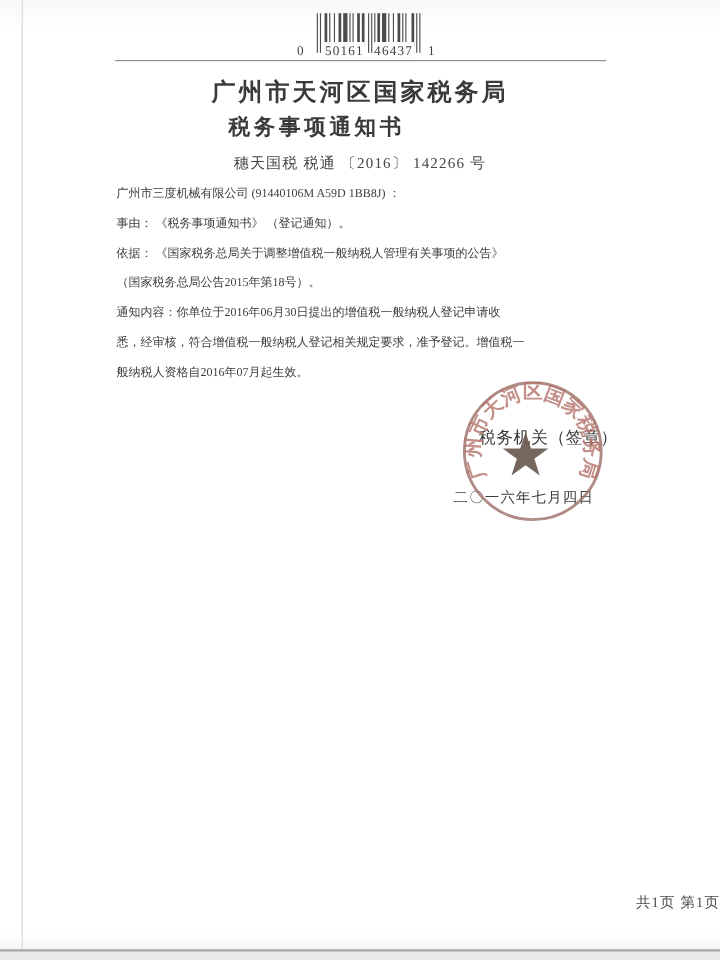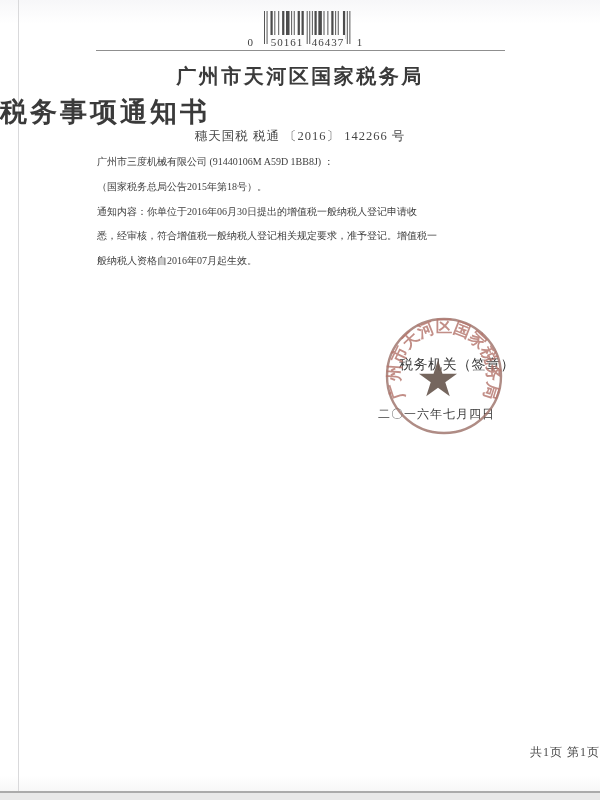--- a/index.html
+++ b/index.html
@@ -35,7 +35,7 @@
   }
   .doc-title{
     position:absolute;left:0;top:94px;width:528px;
-    font-size:27px;font-weight:600;
+    text-align:center;font-size:18px;font-weight:600;
     letter-spacing:3px;color:#3a3a3a;
   }
   .doc-number{

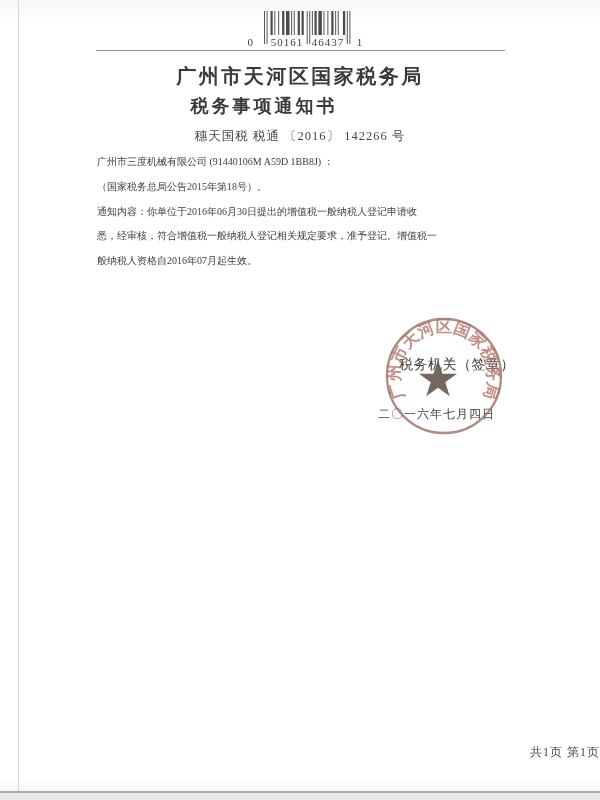--- a/index.html
+++ b/index.html
@@ -115,6 +115,7 @@
 
   <div class="body-text">
     <div class="line">广州市三度机械有限公司 (91440106M A59D 1BB8J) ：</div>
+    <div class="line">事由： 《税务事项通知书》 （登记通知）。</div>
     <div class="line">（国家税务总局公告2015年第18号）。</div>
     <div class="line">通知内容：你单位于2016年06月30日提出的增值税一般纳税人登记申请收</div>
     <div class="line">悉，经审核，符合增值税一般纳税人登记相关规定要求，准予登记。增值税一</div>

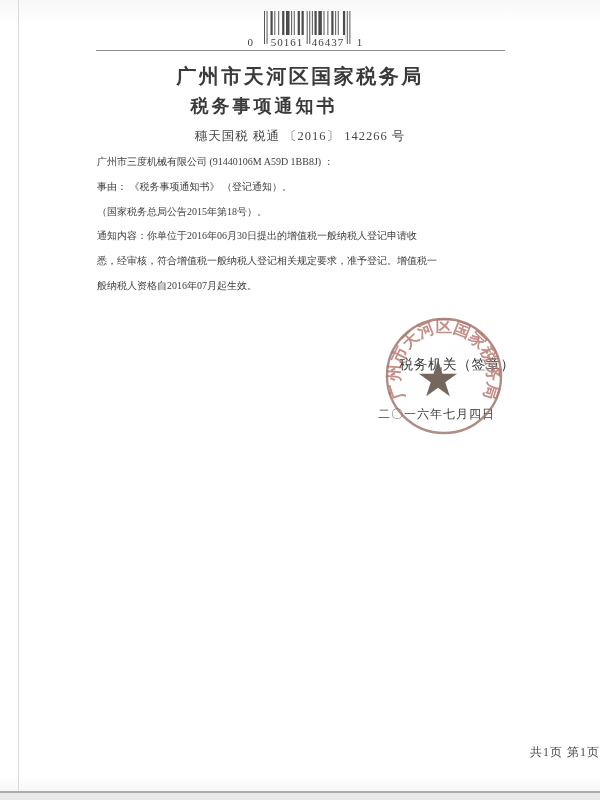--- a/index.html
+++ b/index.html
@@ -116,6 +116,7 @@
   <div class="body-text">
     <div class="line">广州市三度机械有限公司 (91440106M A59D 1BB8J) ：</div>
     <div class="line">事由： 《税务事项通知书》 （登记通知）。</div>
+    <div class="line">依据： 《国家税务总局关于调整增值税一般纳税人管理有关事项的公告》</div>
     <div class="line">（国家税务总局公告2015年第18号）。</div>
     <div class="line">通知内容：你单位于2016年06月30日提出的增值税一般纳税人登记申请收</div>
     <div class="line">悉，经审核，符合增值税一般纳税人登记相关规定要求，准予登记。增值税一</div>

